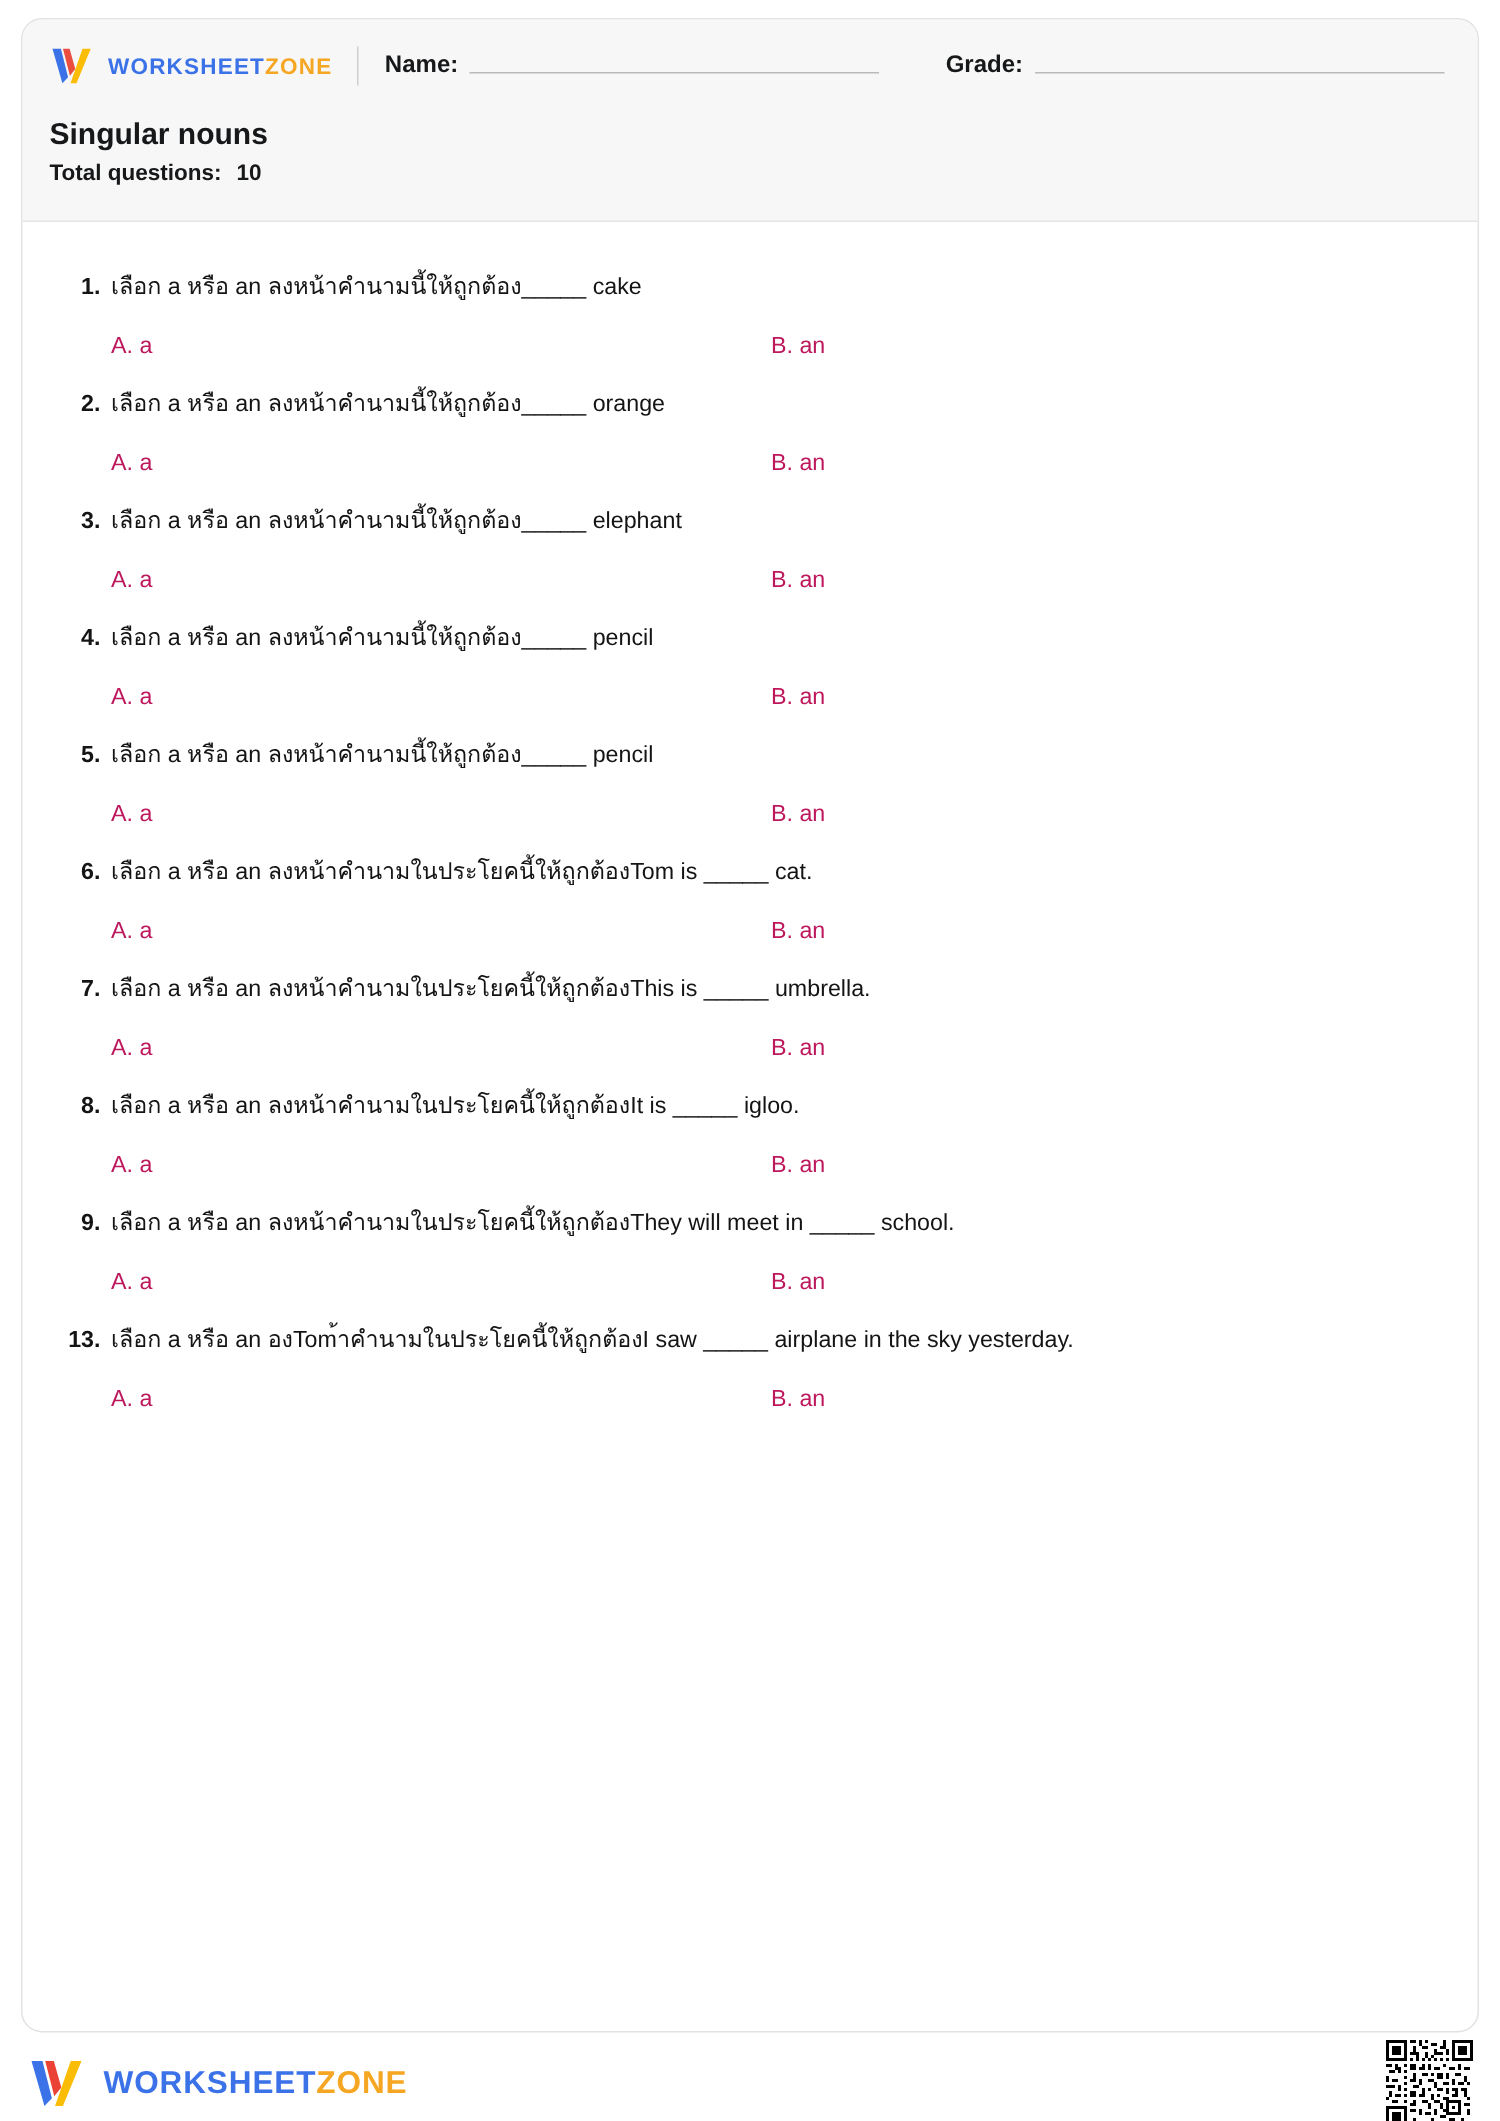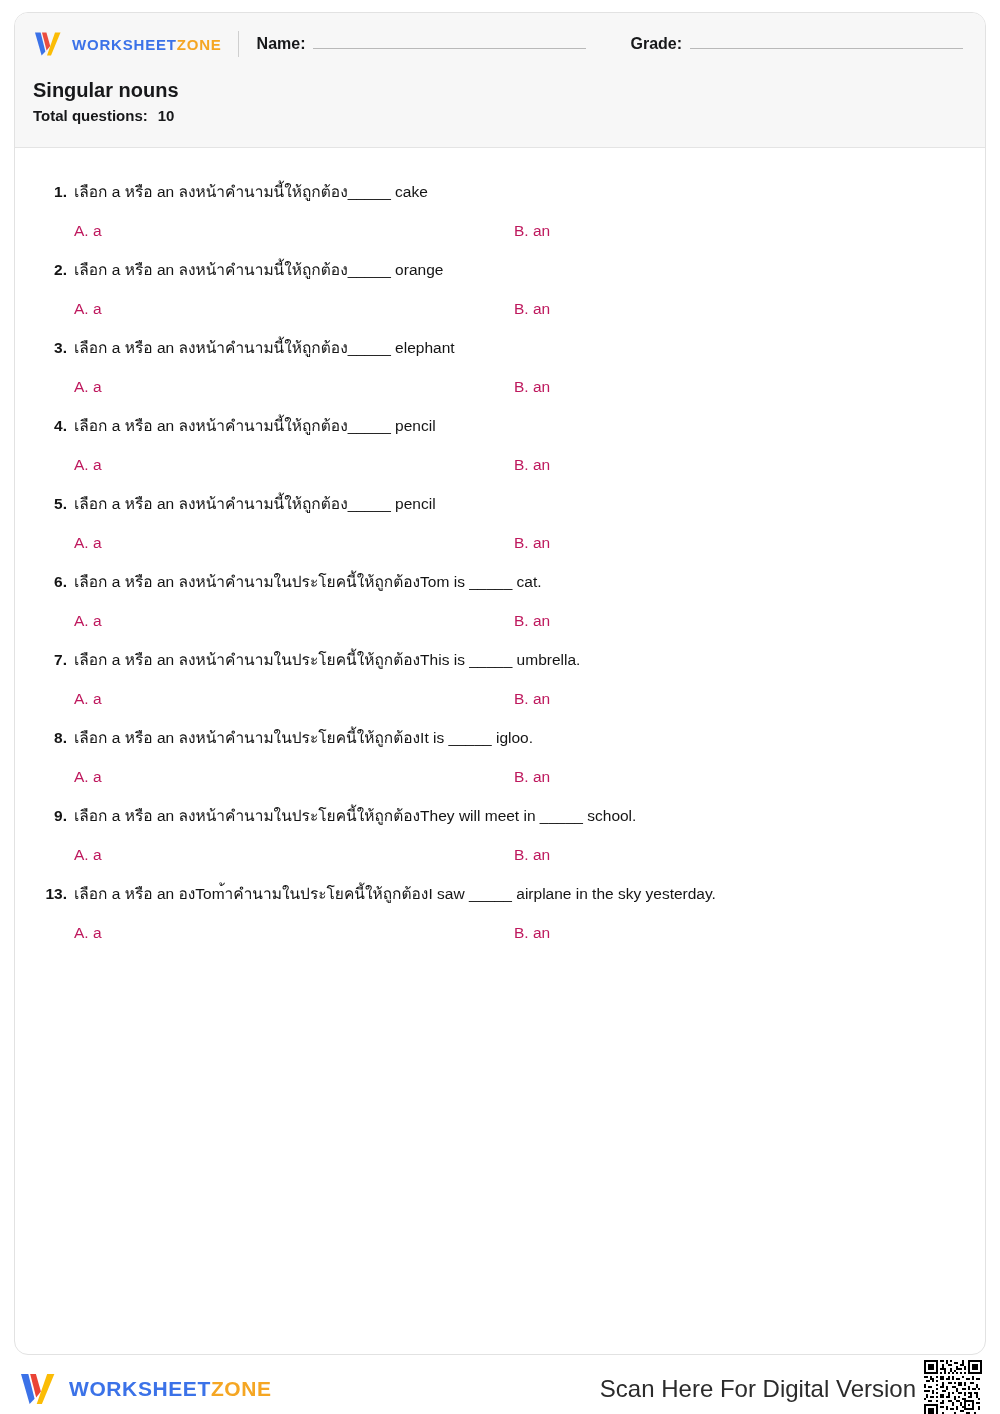--- a/index.html
+++ b/index.html
@@ -344,7 +344,6 @@
 
   <div class="footer-spacer"></div>
 
-  <div class="scan-text">Scan Here For Digital Version</div>
 
   <svg class="qr" viewBox="0 0 29 29" shape-rendering="crispEdges">
     <rect width="29" height="29" fill="#ffffff"></rect>

